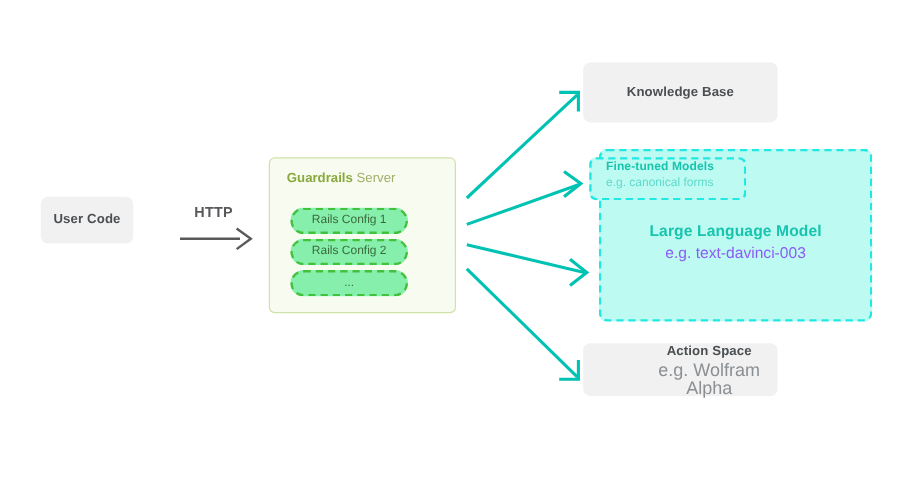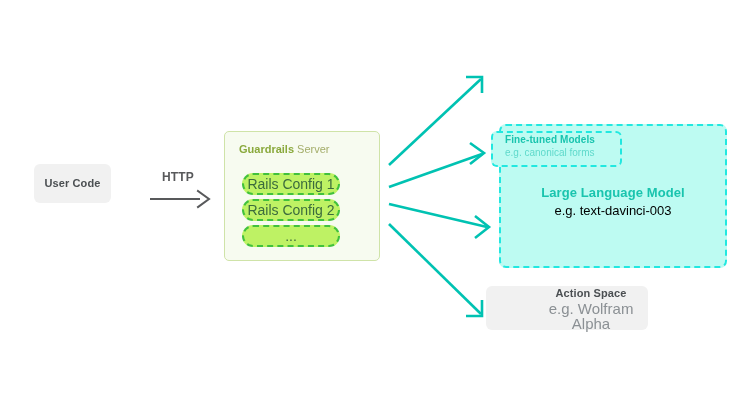--- a/index.html
+++ b/index.html
@@ -248,6 +248,9 @@
     </g>
   </svg>
 
+  <div class="box grey-box" id="knowledge-base">
+    <span class="grey-title">Knowledge Base</span>
+  </div>
 
   <div class="box" id="llm-outer">
     <div id="llm-text-block">

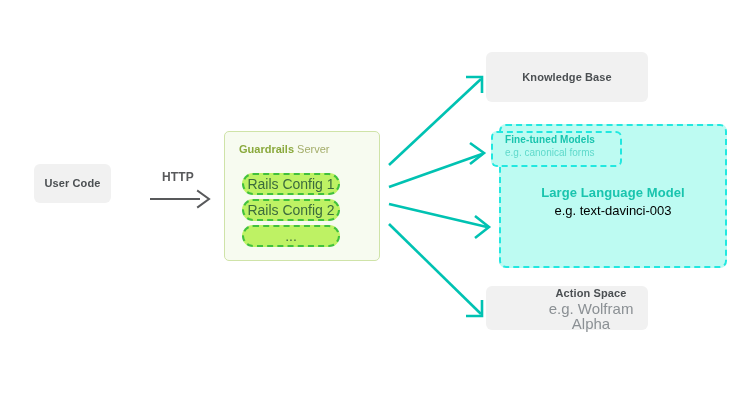--- a/index.html
+++ b/index.html
@@ -105,13 +105,13 @@
     width: 98px;
     height: 22px;
     box-sizing: border-box;
-    background: #bef264;
+    background: #86efac;
     border: 2px dashed #41c13c;
     border-radius: 11px;
     display: flex;
     align-items: center;
     justify-content: center;
-    font-size: 14px;
+    font-size: 10px;
     color: #3b6b3d;
     line-height: 14px;
   }

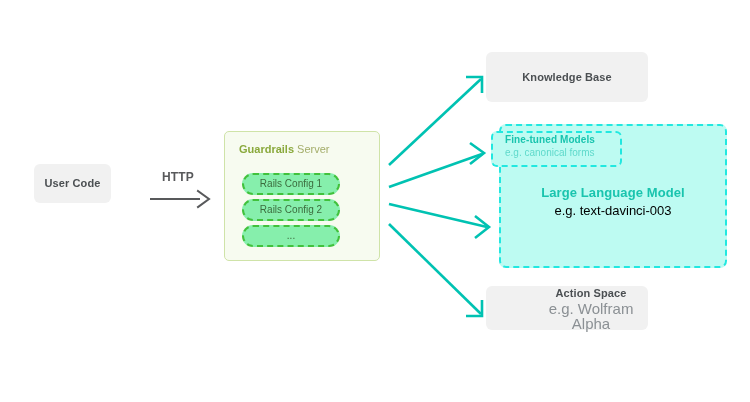--- a/index.html
+++ b/index.html
@@ -155,7 +155,7 @@
   .cyan-sub {
     font-size: 13px;
     font-weight: normal;
-    color: #000000;
+    color: #8b5cf6;
     line-height: 18px;
   }
 

